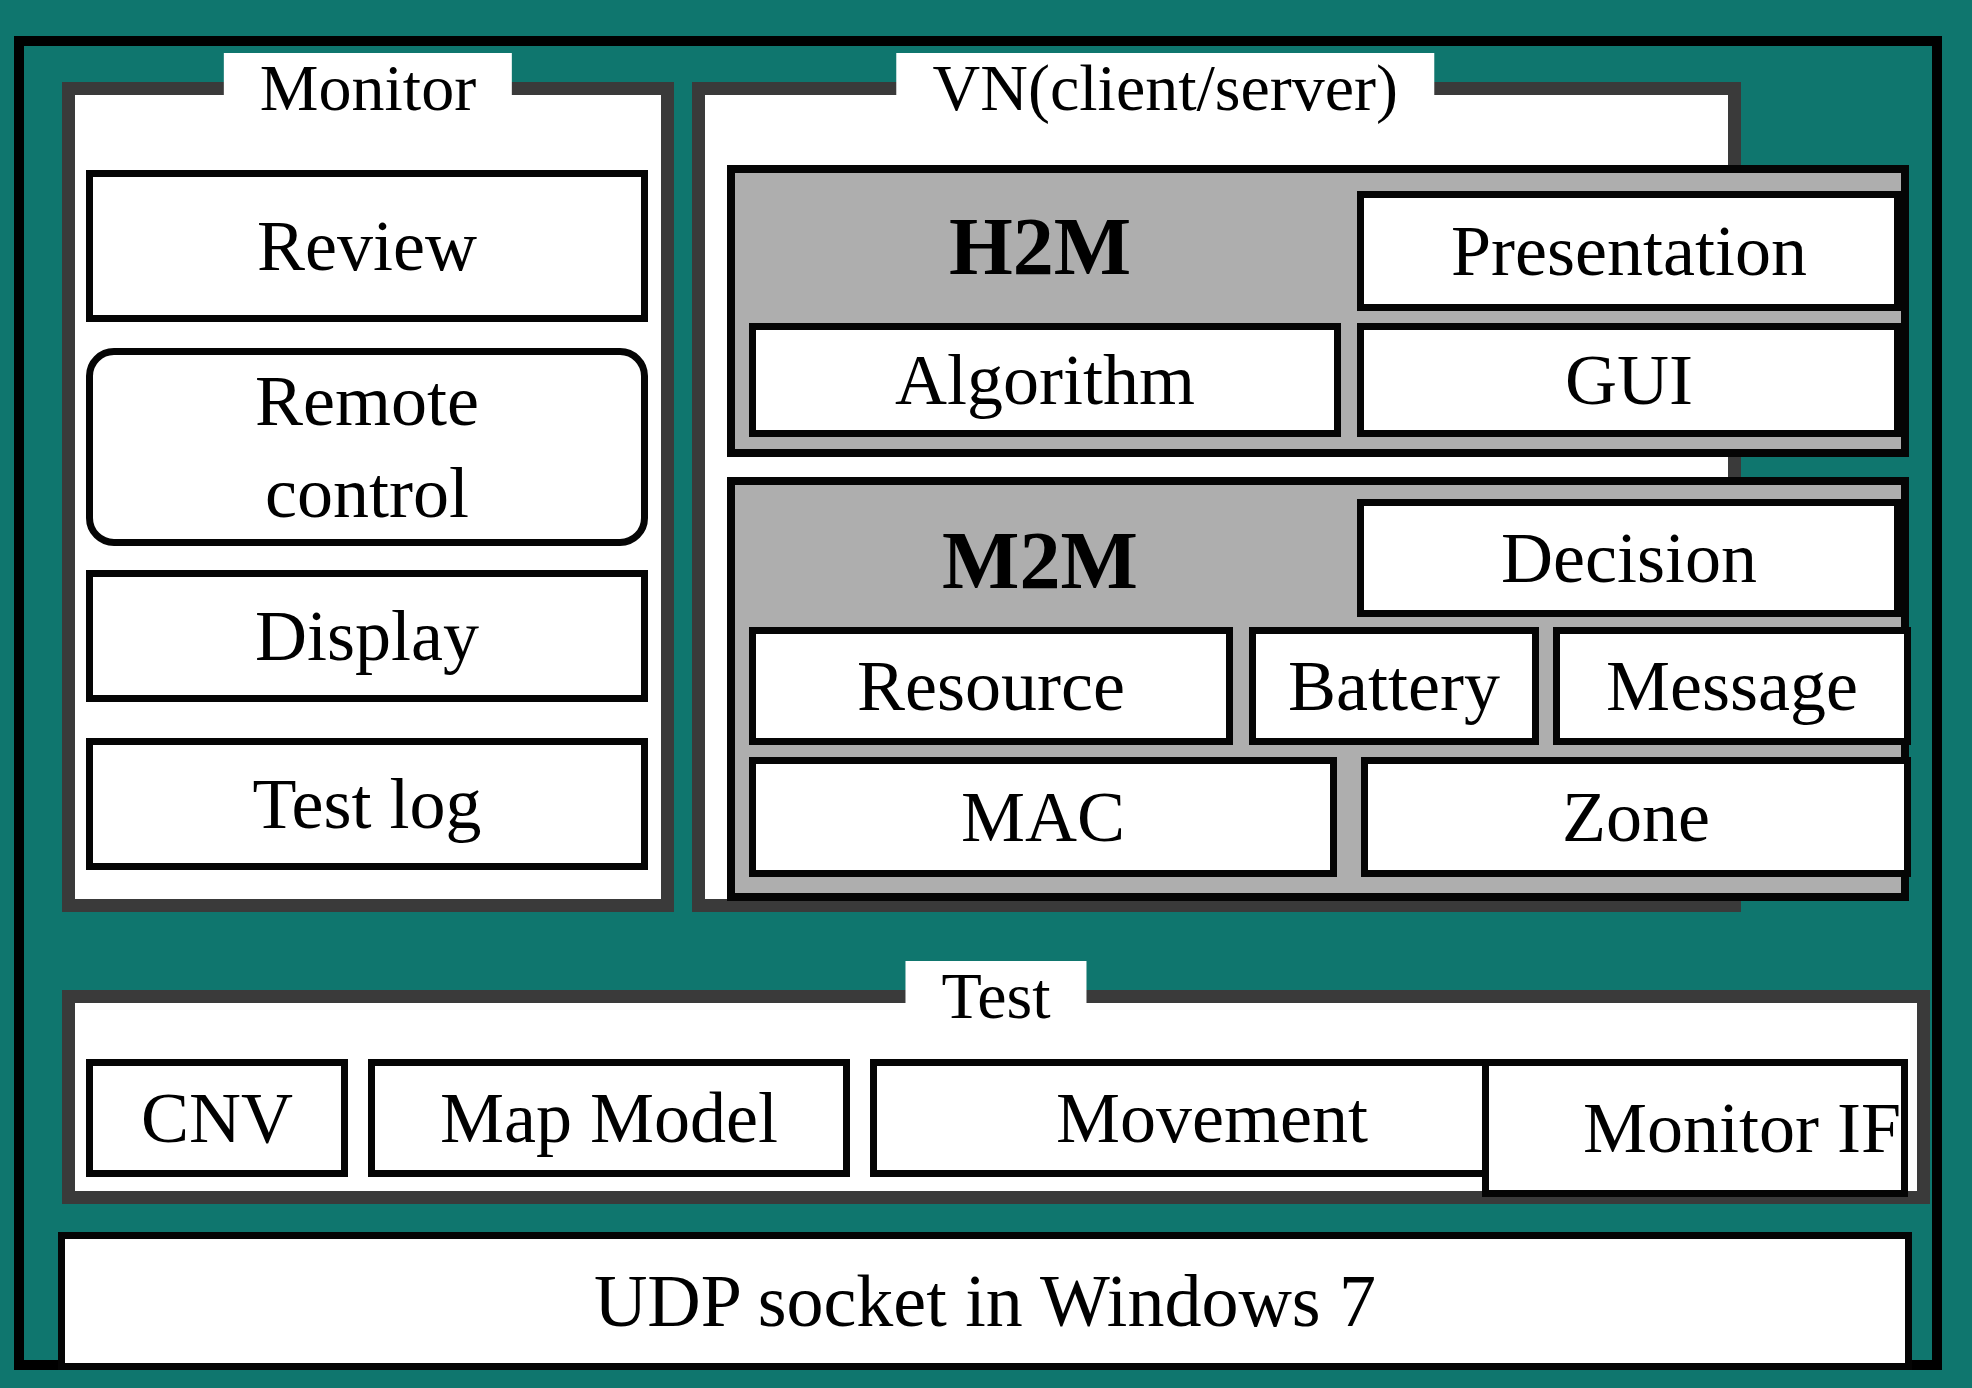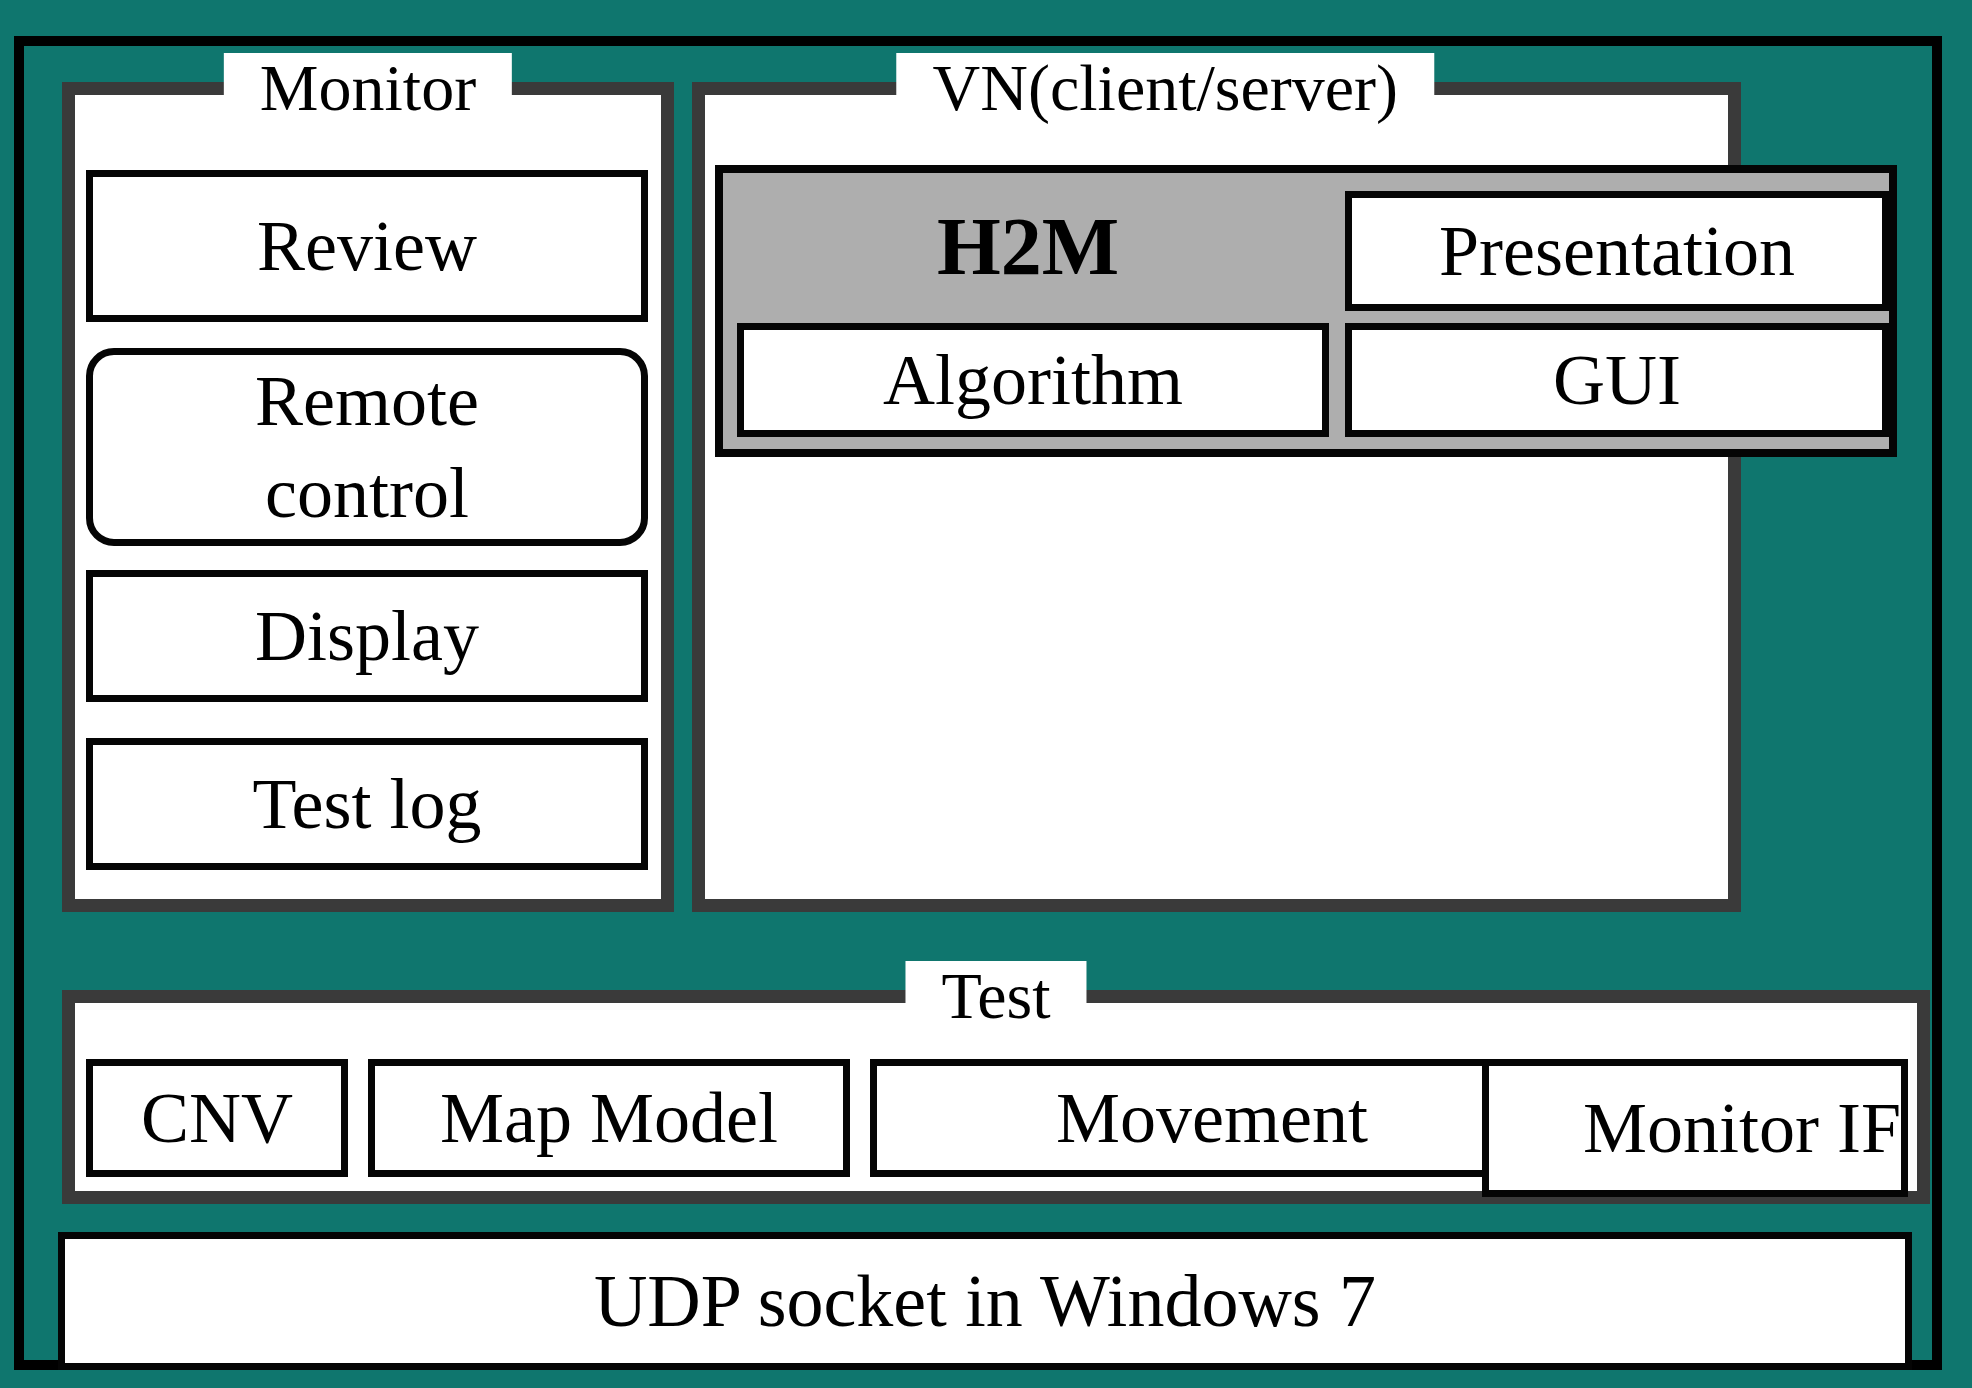--- a/index.html
+++ b/index.html
@@ -62,6 +62,7 @@
     box-sizing: border-box;
     background: #aeaeae;
     border: 8px solid #050505;
+    margin-left: 12px;
   }
   .panel-h2m { left: 10px; top: 70px;  width: 1182px; height: 292px; }
   .panel-m2m { left: 10px; top: 382px; width: 1182px; height: 424px; }

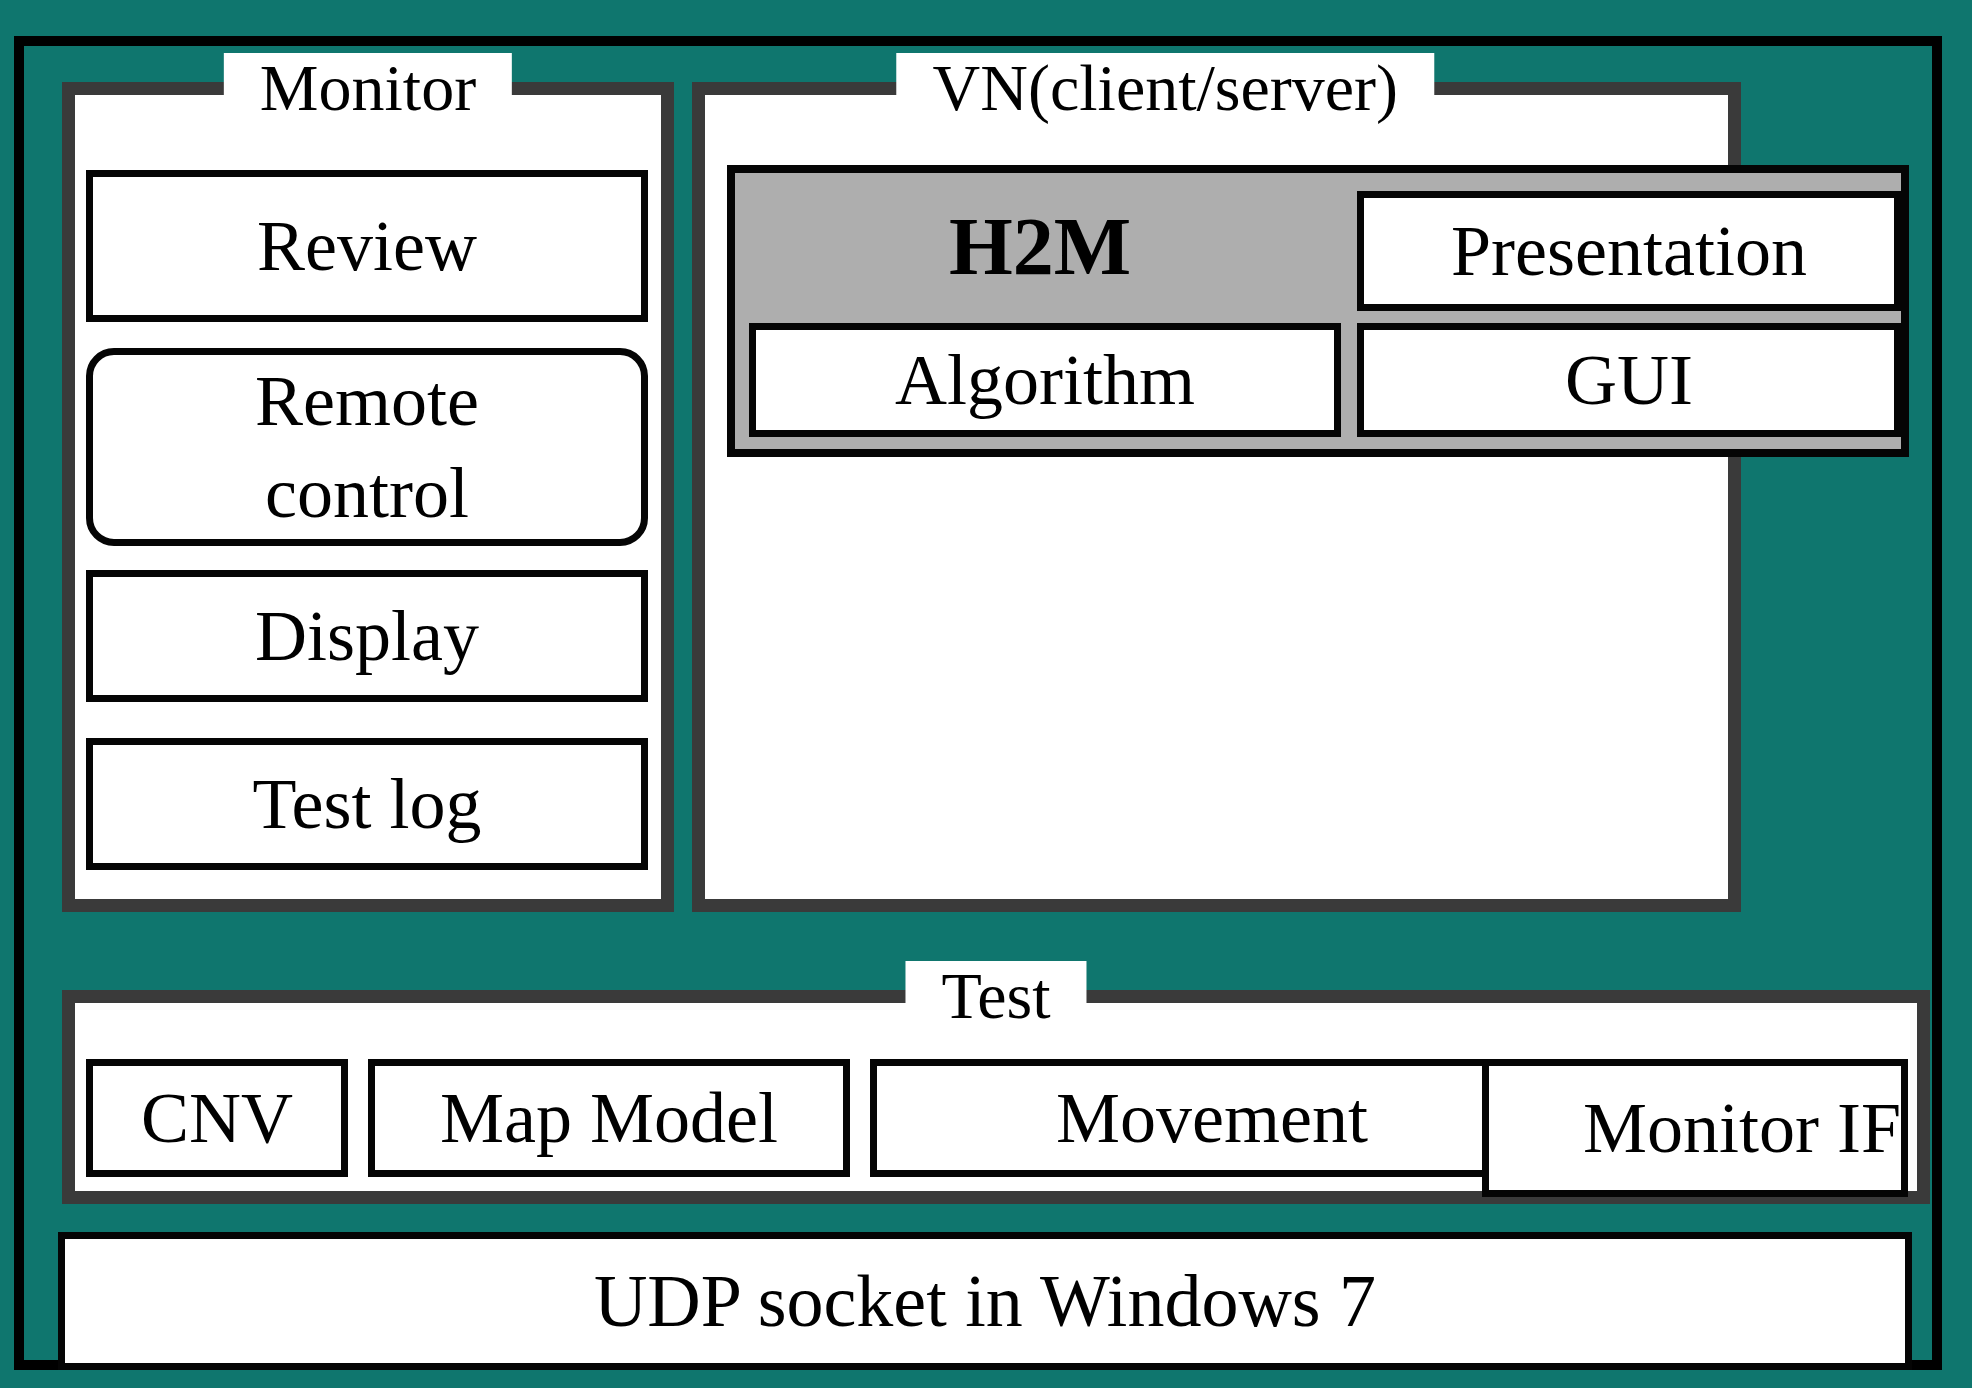--- a/index.html
+++ b/index.html
@@ -149,6 +149,27 @@
       </div>
     </div>
 
+    <div class="panel panel-m2m">
+      <div class="panel-title m2m-title">M2M</div>
+      <div class="box box-decision">
+        <span>Decision</span>
+      </div>
+      <div class="box box-resource">
+        <span>Resource</span>
+      </div>
+      <div class="box box-battery">
+        <span>Battery</span>
+      </div>
+      <div class="box box-message">
+        <span>Message</span>
+      </div>
+      <div class="box box-mac">
+        <span>MAC</span>
+      </div>
+      <div class="box box-zone">
+        <span>Zone</span>
+      </div>
+    </div>
   </div>
 
   <div class="abs group group-base">

